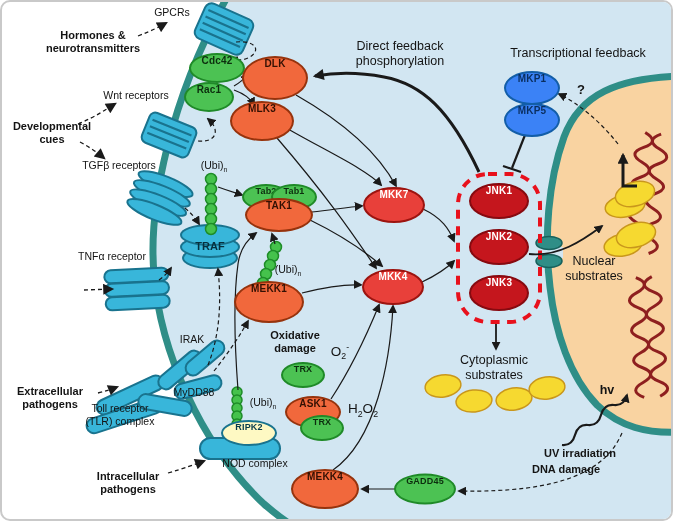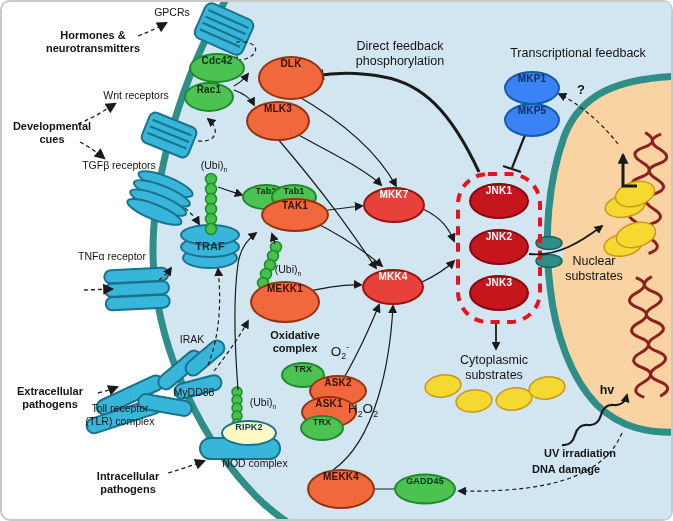--- a/index.html
+++ b/index.html
@@ -24,7 +24,7 @@
     letter-spacing:.2px;
   }
   .green   { background:#4cc253; border:2px solid #1f8a28; color:#0c2e0e; }
-  .orange  { background:#f1683c; border:2px solid #96330d; color:#331003;margin-left:16px; }
+  .orange  { background:#f1683c; border:2px solid #96330d; color:#331003; }
   .redb    { background:#e8403a; border:2px solid #9c1410; color:#fff; }
   .darkred { background:#c5161d; border:2px solid #870a10; color:#fff; }
   .blue    { background:#3b82f6; border:2px solid #135ea8; color:#0a2e5e; }

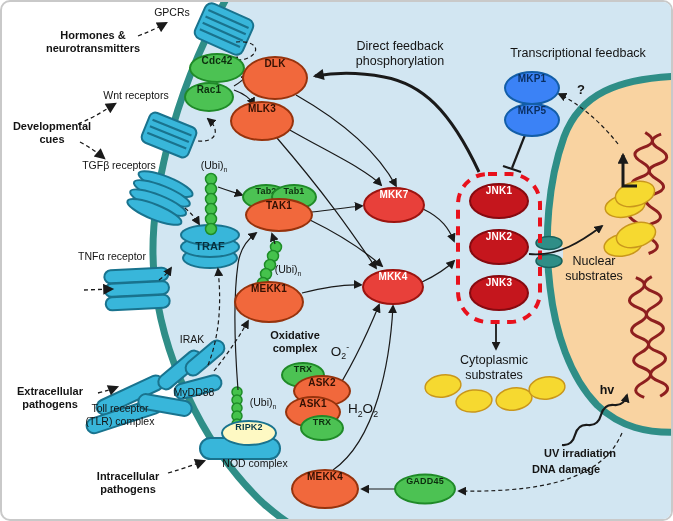--- a/index.html
+++ b/index.html
@@ -291,7 +291,7 @@
 </div>
 <div class="lbl bold" style="left:293px;top:340px">
   <div>Oxidative</div>
-  <div>complex</div>
+  <div>damage</div>
 </div>
 <div class="lbl big" style="left:338px;top:350px"><span>O</span><sub>2</sub><sup>-</sup></div>
 <div class="lbl big" style="left:361px;top:408px"><span>H</span><sub>2</sub><span>O</span><sub>2</sub></div>

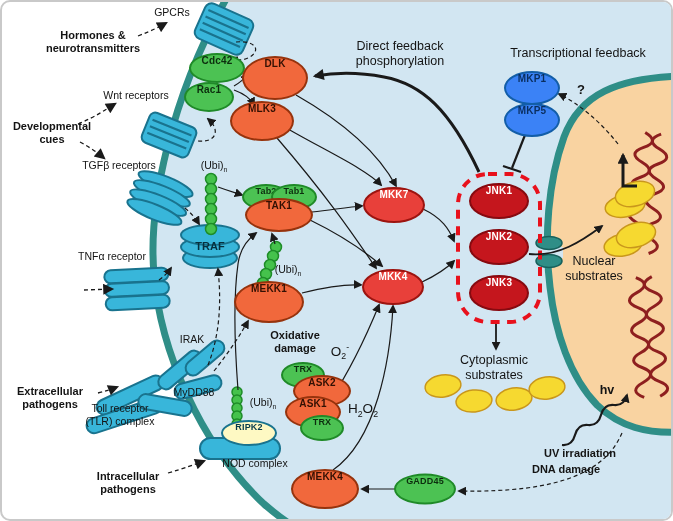--- a/index.html
+++ b/index.html
@@ -241,9 +241,6 @@
 <div class="node green sm" style="left:301px;top:373px;width:40px;height:22px">
       <span>TRX</span>
     </div>
-<div class="node orange" style="left:320px;top:389px;width:54px;height:28px">
-      <span>ASK2</span>
-    </div>
 <div class="node orange" style="left:311px;top:410px;width:52px;height:28px">
       <span>ASK1</span>
     </div>

